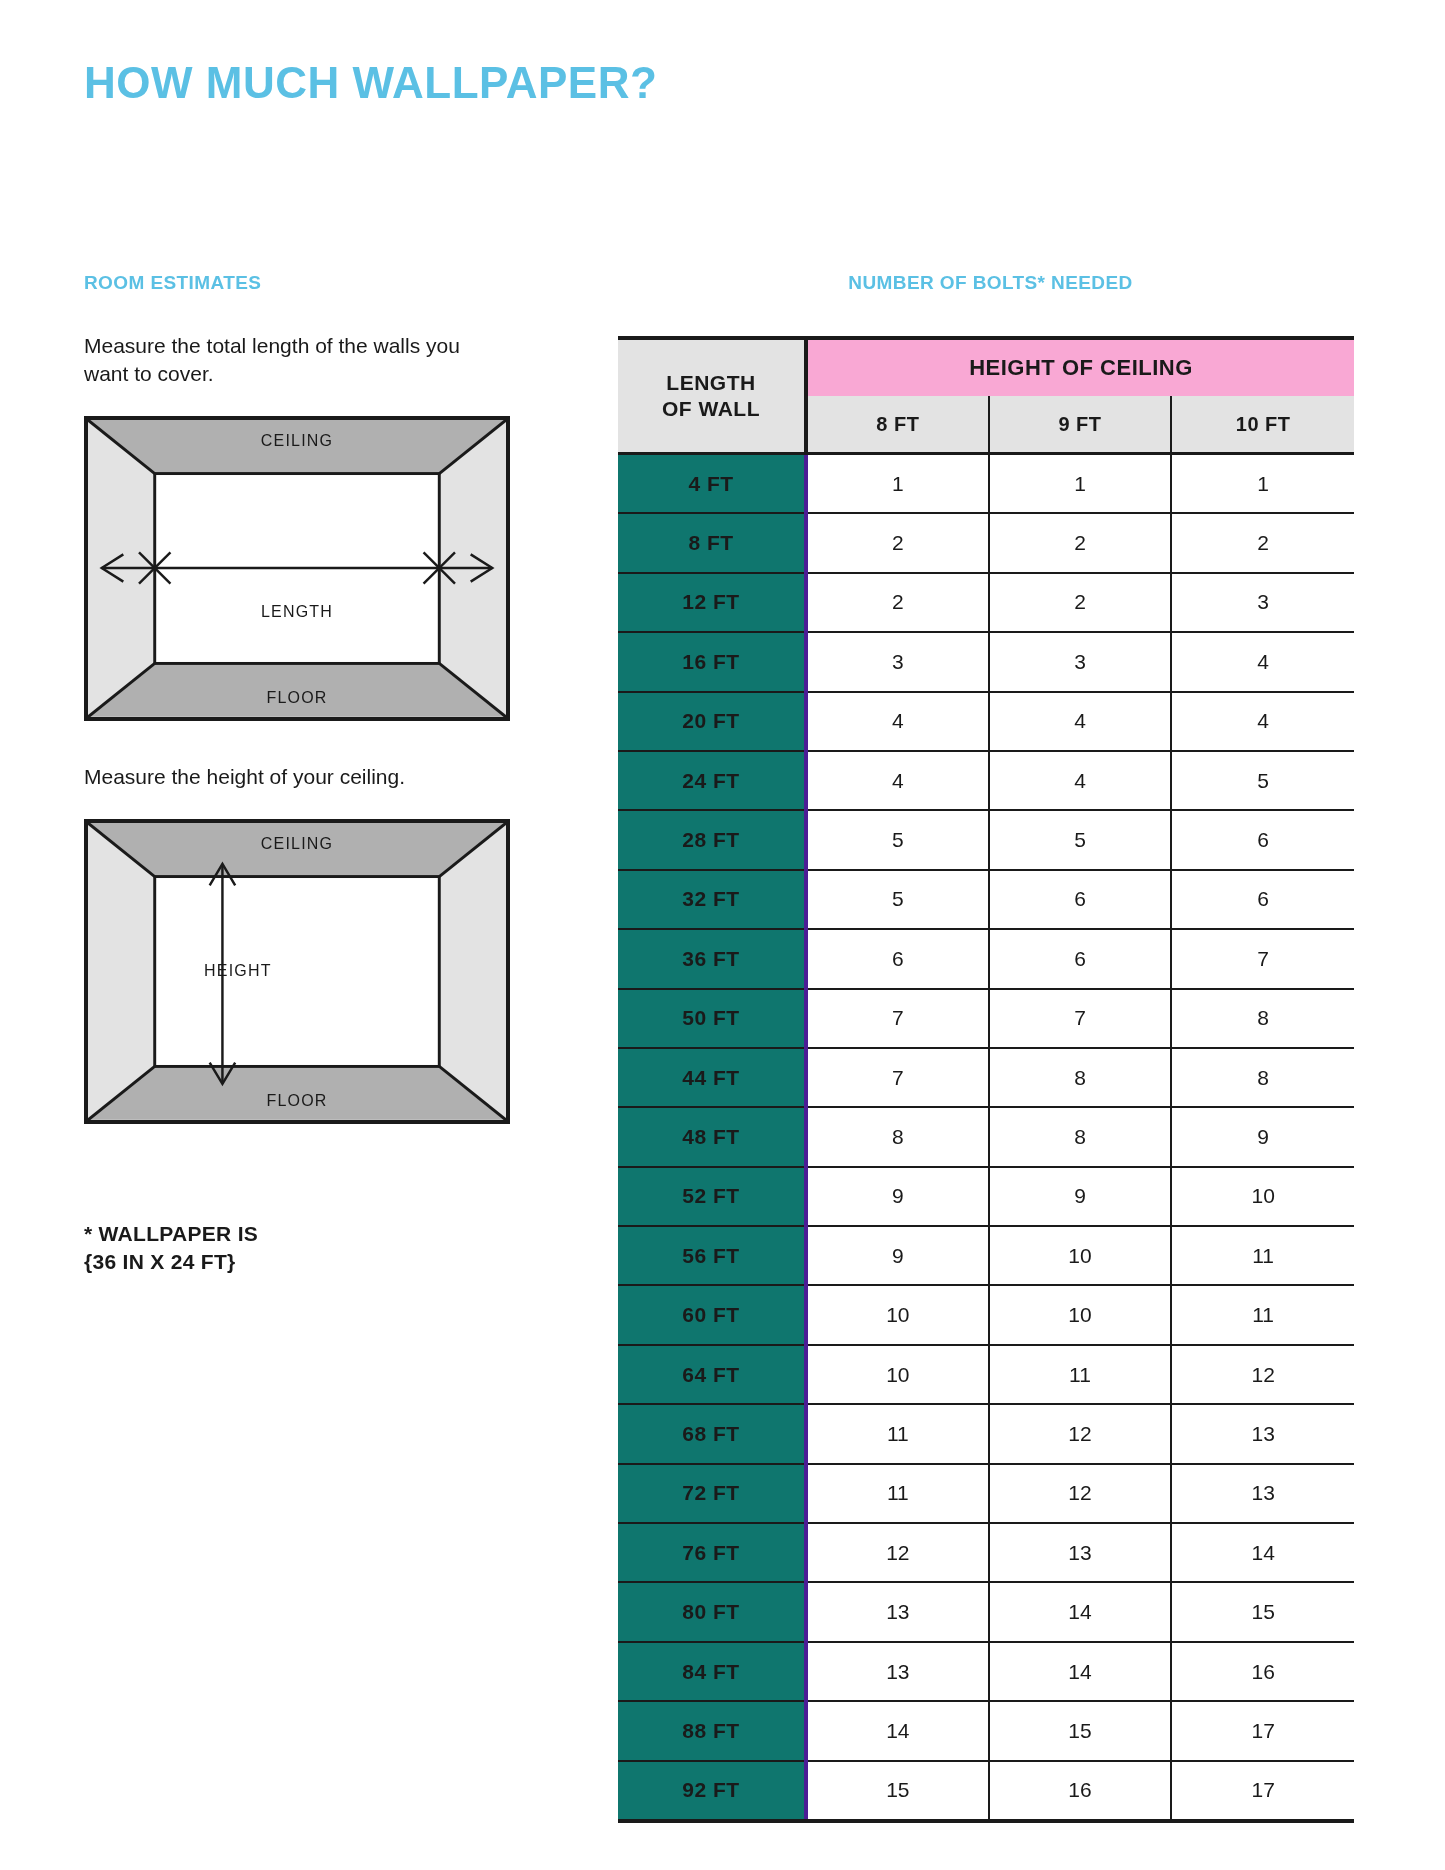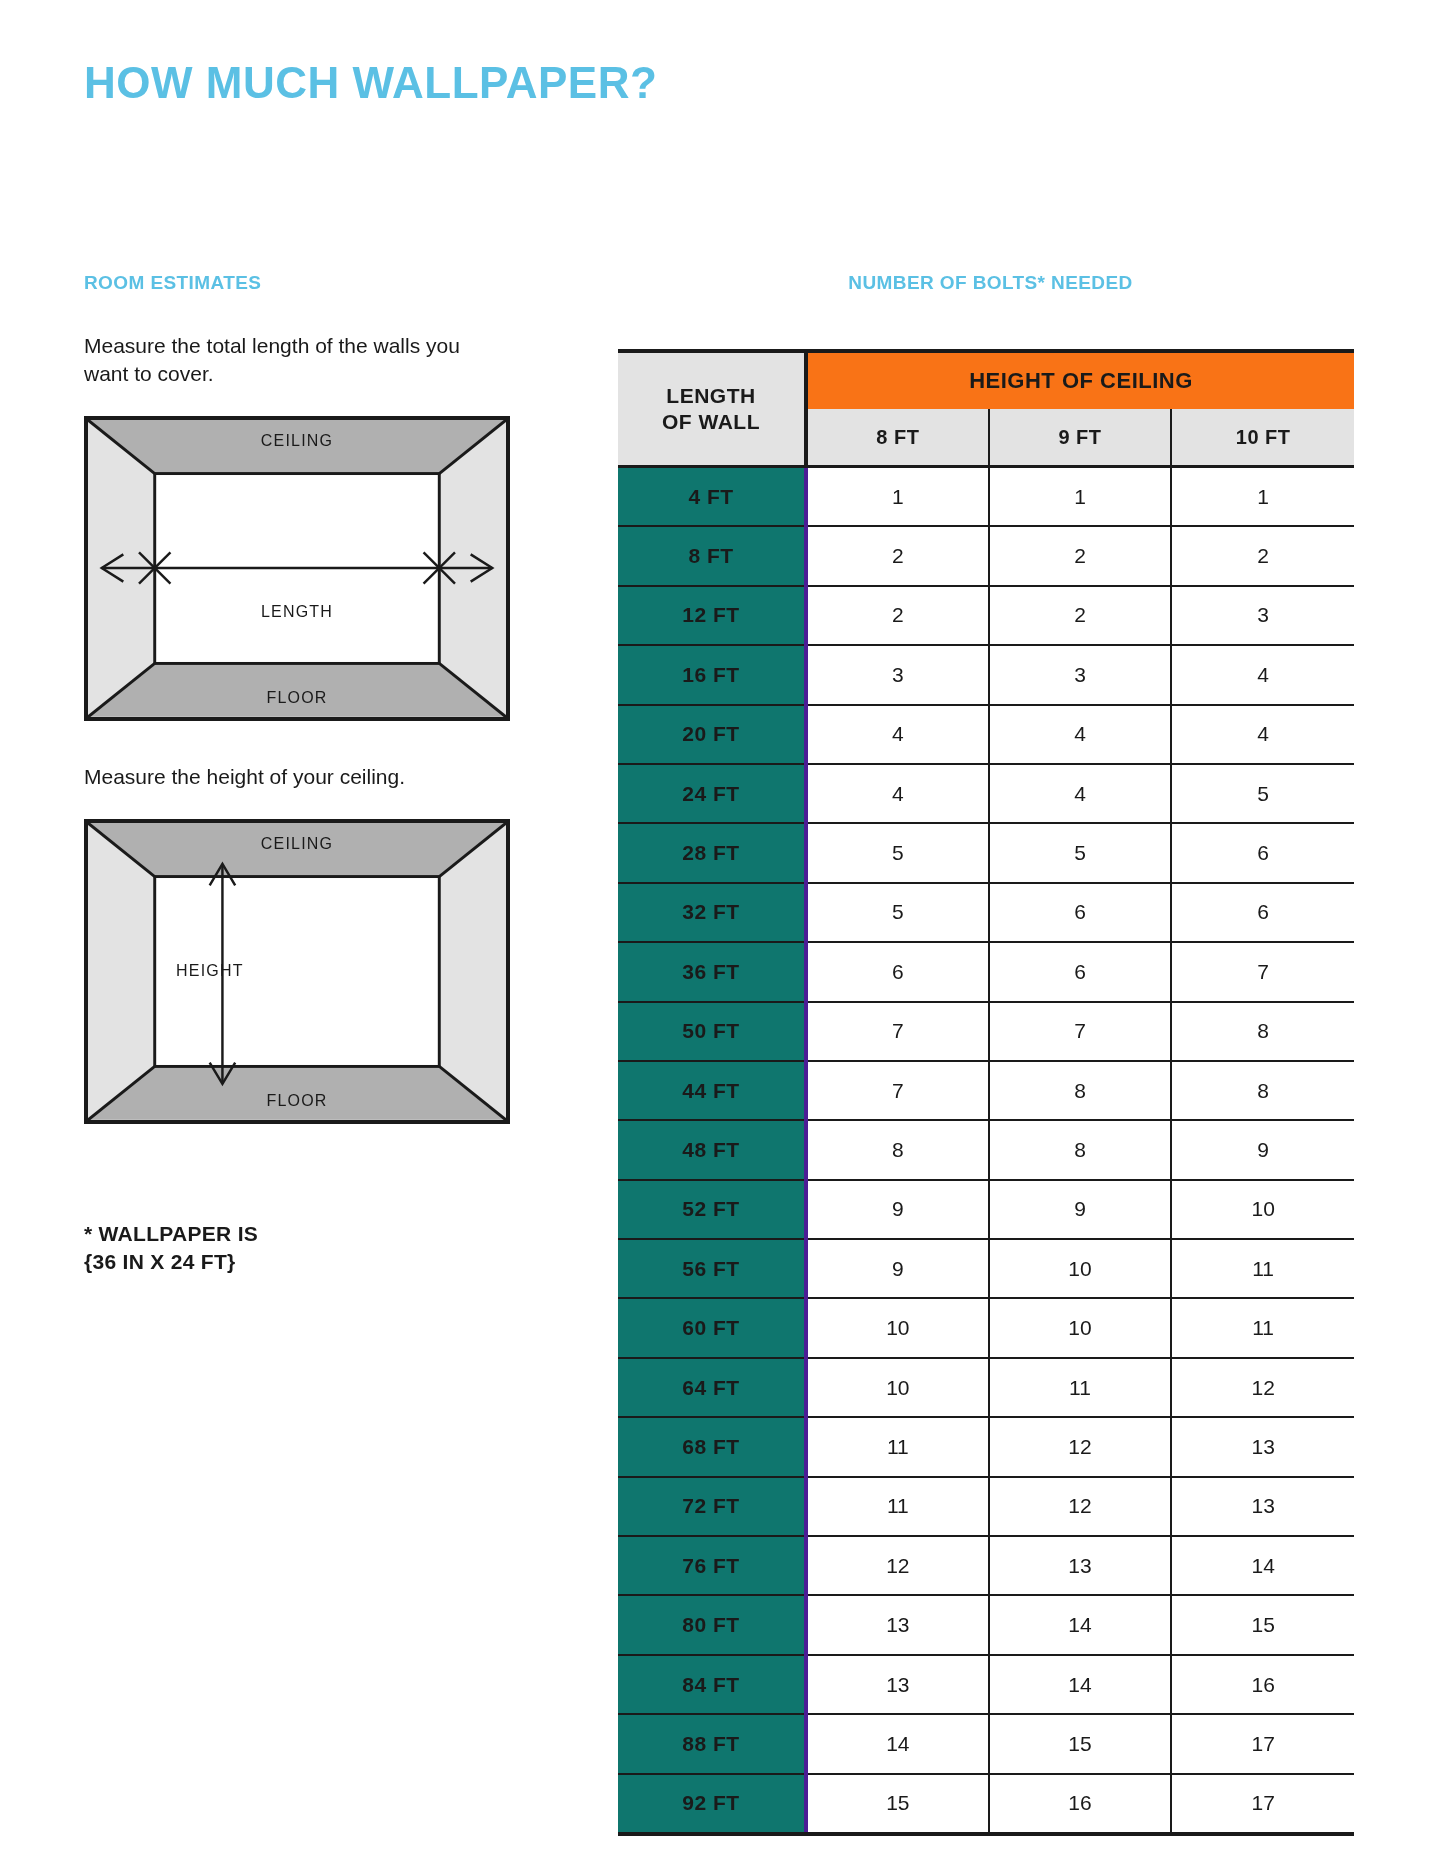--- a/index.html
+++ b/index.html
@@ -143,7 +143,7 @@
     color: #5bc0e4;
     letter-spacing: 0.4px;
     text-align: center;
-    margin-bottom: 55px;
+    margin-bottom: 42px;
   }
   table.bolts {
     border-collapse: collapse;

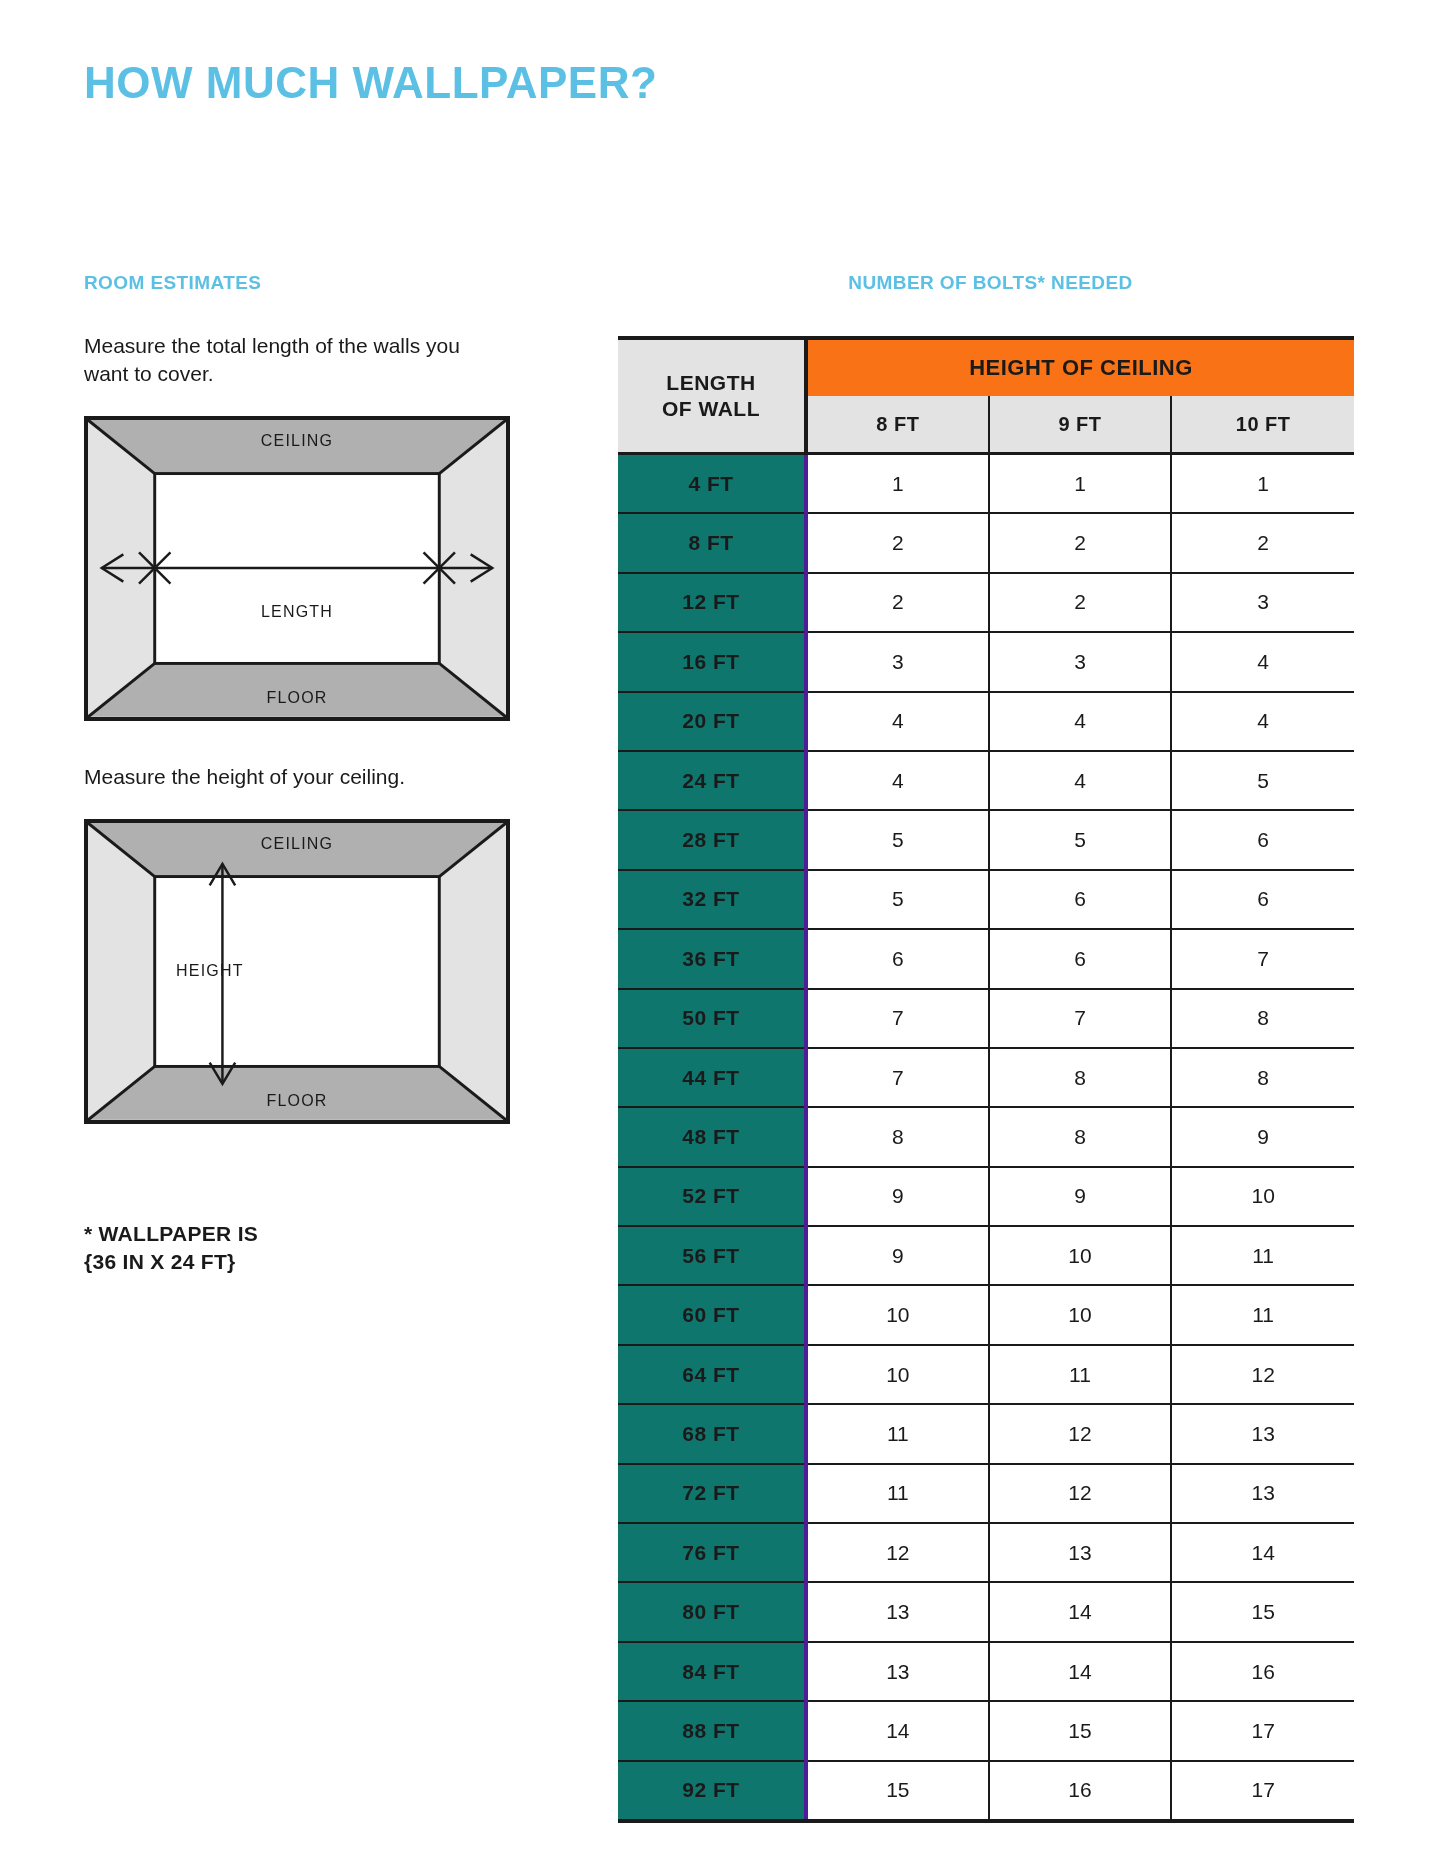--- a/index.html
+++ b/index.html
@@ -169,7 +169,7 @@
     vertical-align: middle;
   }
   .hdr-ceiling {
-    background: #f97316;
+    background: #f9a8d4;
     font-size: 22px;
     font-weight: bold;
     text-align: center;

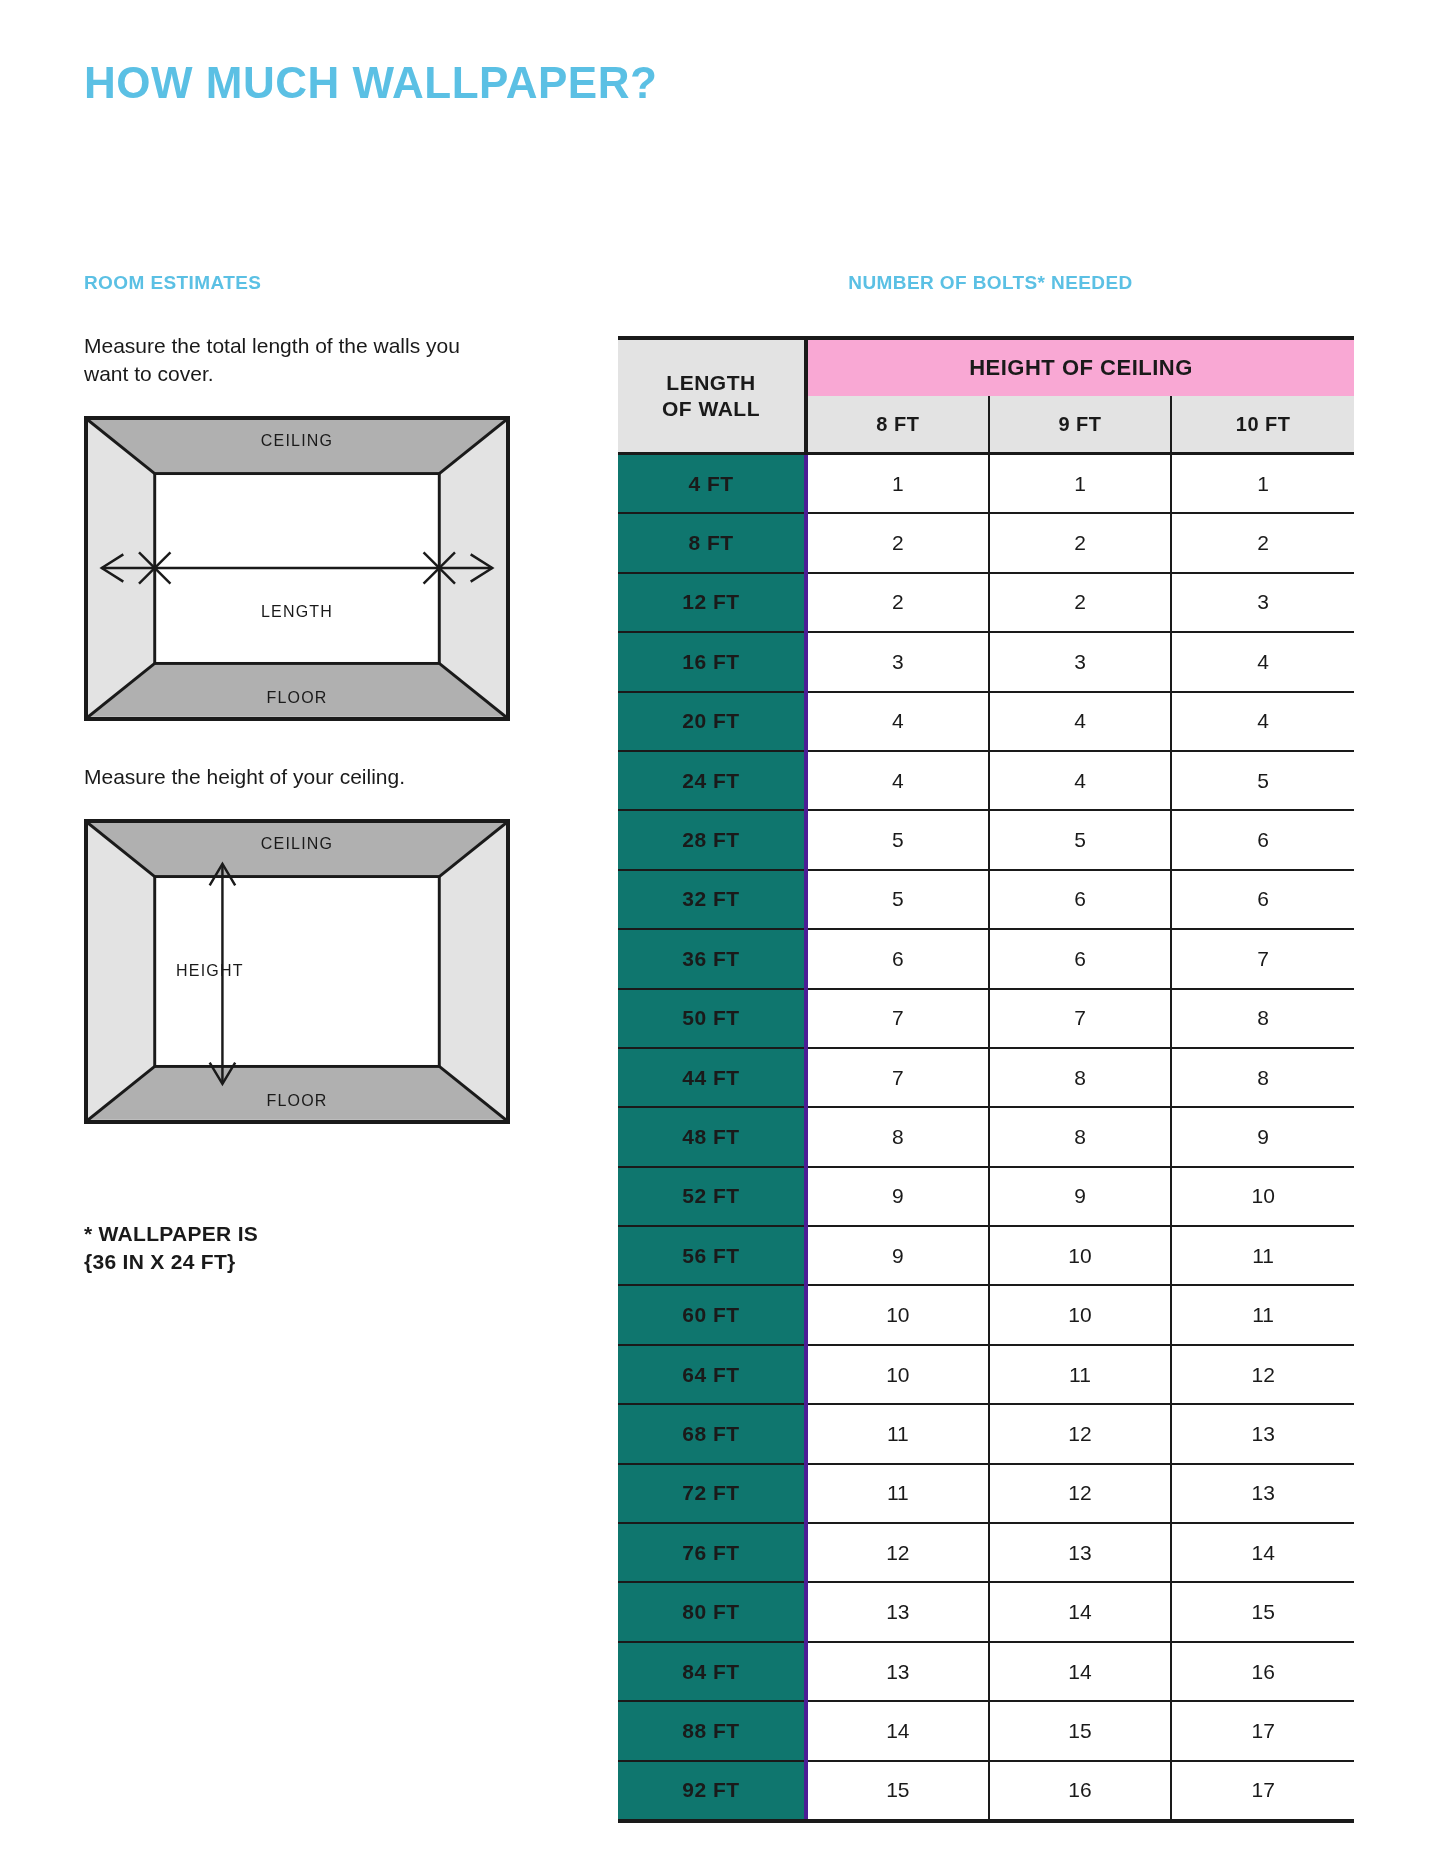--- a/index.html
+++ b/index.html
@@ -274,7 +274,7 @@
       </svg>
       <div class="lbl ceiling">CEILING</div>
       <div class="lbl floor">FLOOR</div>
-      <div class="lbl height-center" style="text-align:left; padding-left:88px;">HEIGHT</div>
+      <div class="lbl height-center" style="text-align:left; padding-left:116px;">HEIGHT</div>
     </div>
 
 

